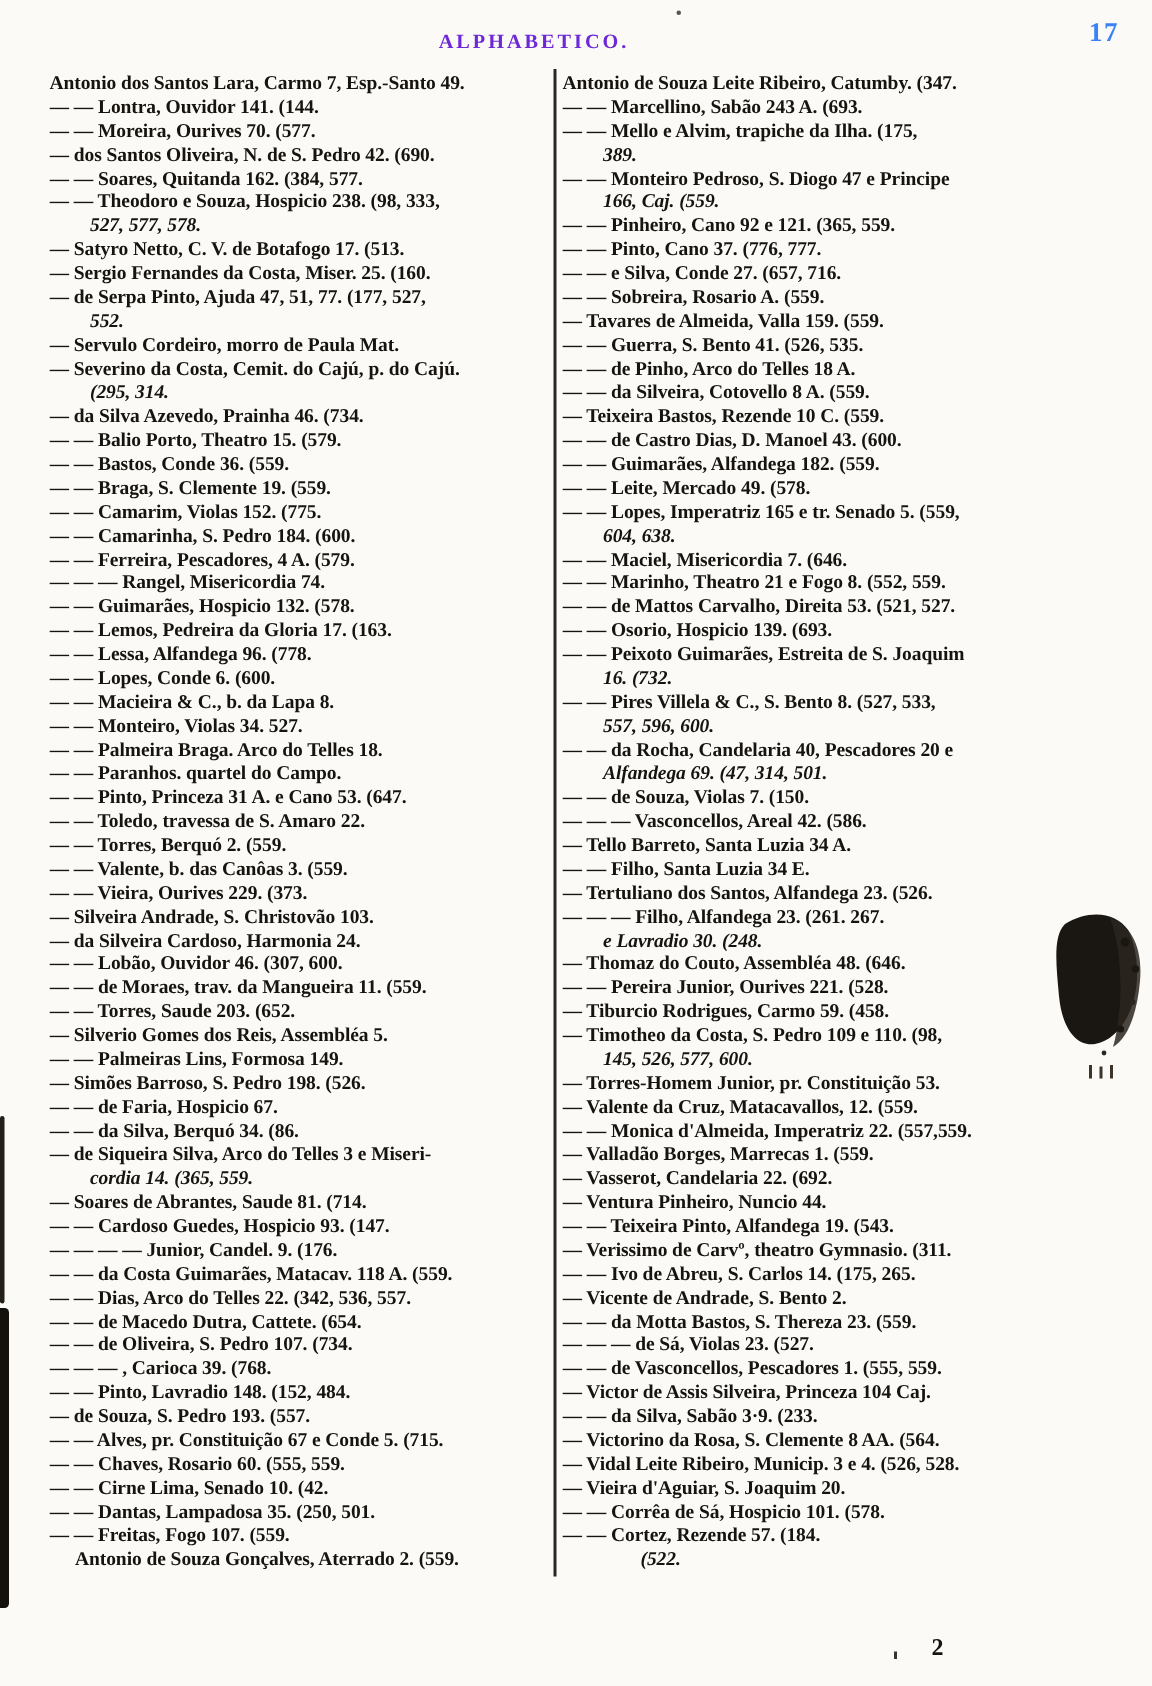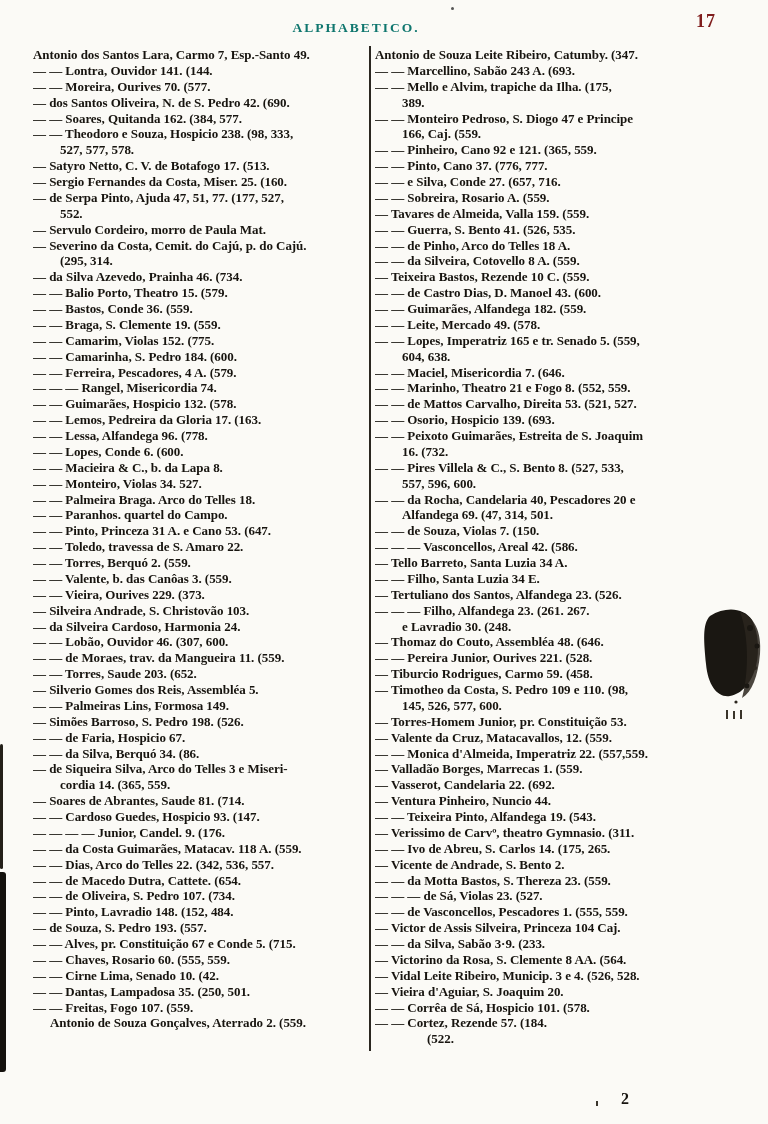--- a/index.html
+++ b/index.html
@@ -12,7 +12,7 @@
   
   .hdr-title{
     position:absolute;top:20px;left:0;width:712px;text-align:center;
-    font-weight:bold;font-size:13.5px;letter-spacing:2px;color:#0f766e;
+    font-weight:bold;font-size:13.5px;letter-spacing:2px;color:#6d28d9;
   }
   .hdr-pagenum{
     position:absolute;top:11px;left:696px;

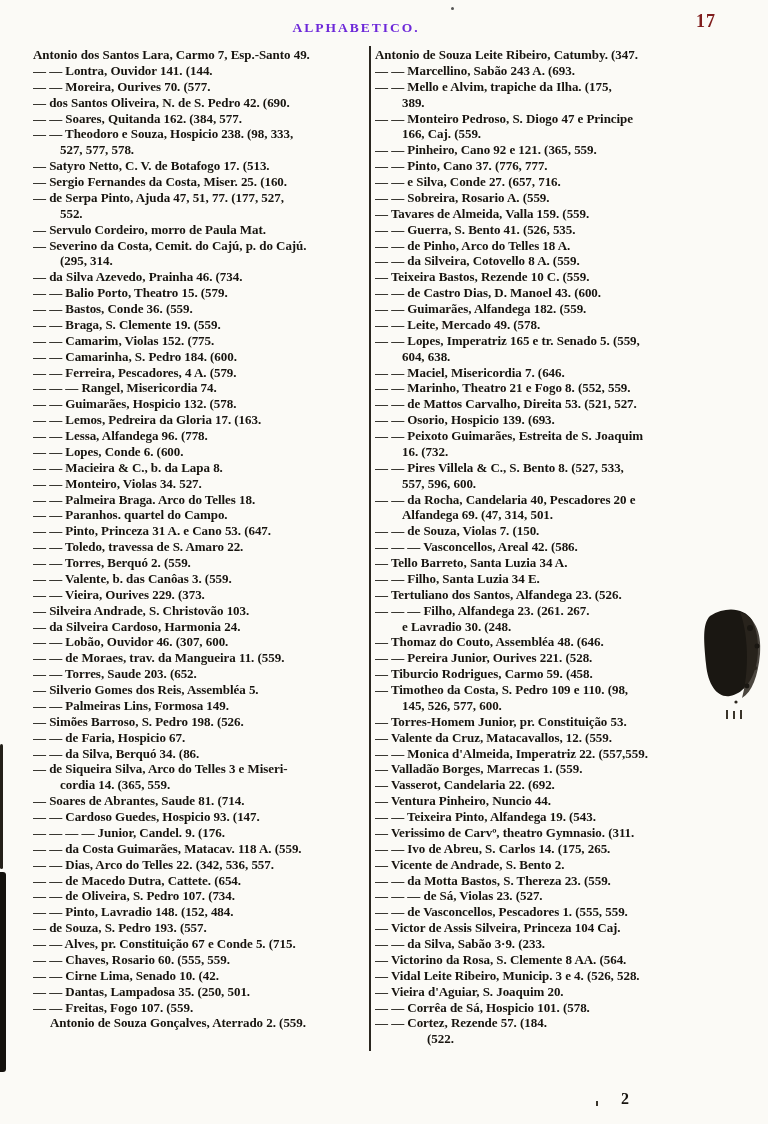--- a/index.html
+++ b/index.html
@@ -15,8 +15,8 @@
     font-weight:bold;font-size:13.5px;letter-spacing:2px;color:#6d28d9;
   }
   .hdr-pagenum{
-    position:absolute;top:11px;left:696px;
-    font-weight:bold;font-size:18px;letter-spacing:1px;color:#7f1d1d;
+    position:absolute;top:11px;left:726px;
+    font-weight:bold;font-size:18px;letter-spacing:1px;color:#3b82f6;
   }
   
   .col{

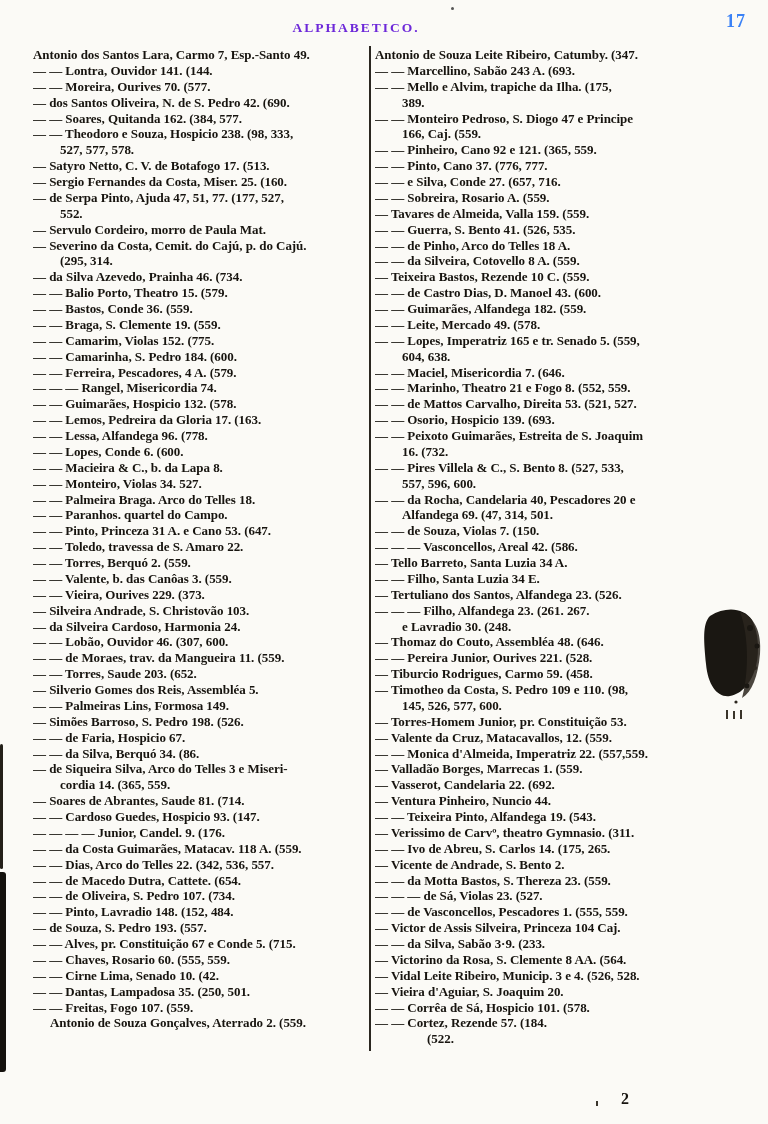--- a/index.html
+++ b/index.html
@@ -27,7 +27,7 @@
   .col-left{left:33px;width:335px;height:1040px;}
   .col-right{left:375px;width:392px;height:1045px;}
   .ln{white-space:nowrap;}
-  .ln.cont{padding-left:27px;}
+  .ln.cont{padding-left:27px;font-style:italic;}
   .ln.ind2{padding-left:52px;}
   .ln.lead{padding-left:17px;font-family:Liberation Serif, serif;}
   .divider{

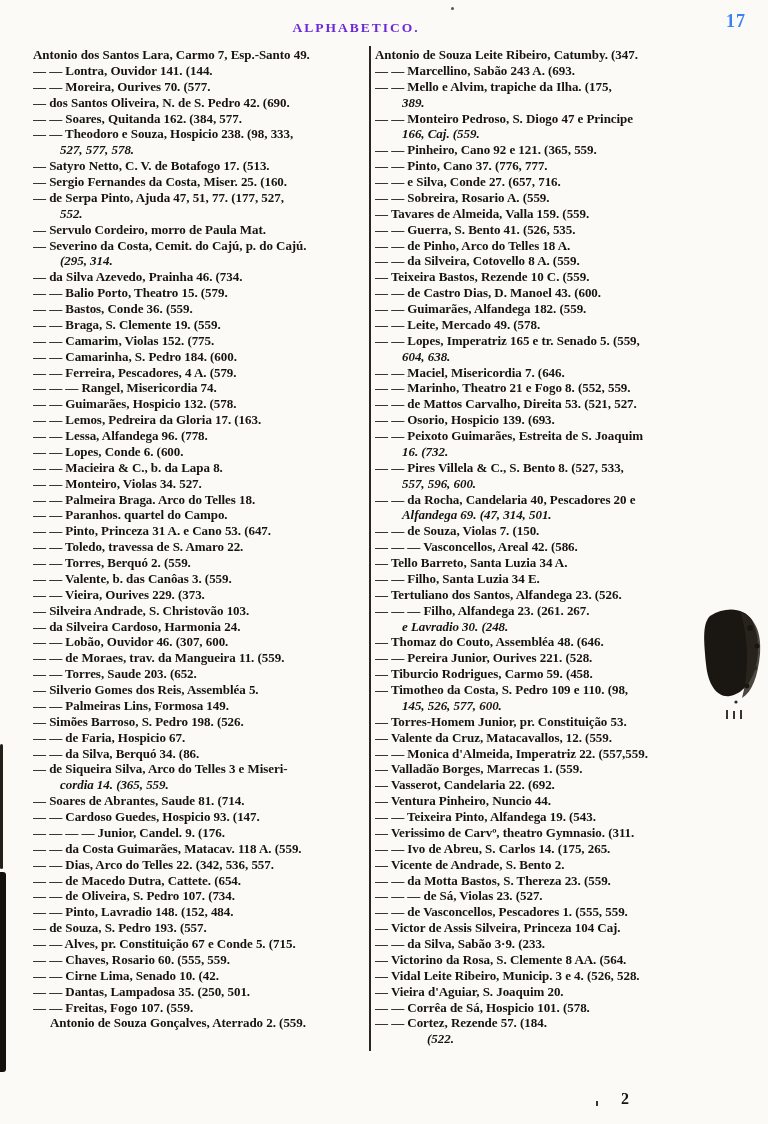--- a/index.html
+++ b/index.html
@@ -115,6 +115,7 @@
       <div class="ln">— — Dias, Arco do Telles 22. (342, 536, 557.</div>
       <div class="ln">— — de Macedo Dutra, Cattete. (654.</div>
       <div class="ln">— — de Oliveira, S. Pedro 107. (734.</div>
+      <div class="ln">— — — , Carioca 39. (768.</div>
       <div class="ln">— — Pinto, Lavradio 148. (152, 484.</div>
       <div class="ln">— de Souza, S. Pedro 193. (557.</div>
       <div class="ln">— — Alves, pr. Constituição 67 e Conde 5. (715.</div>

